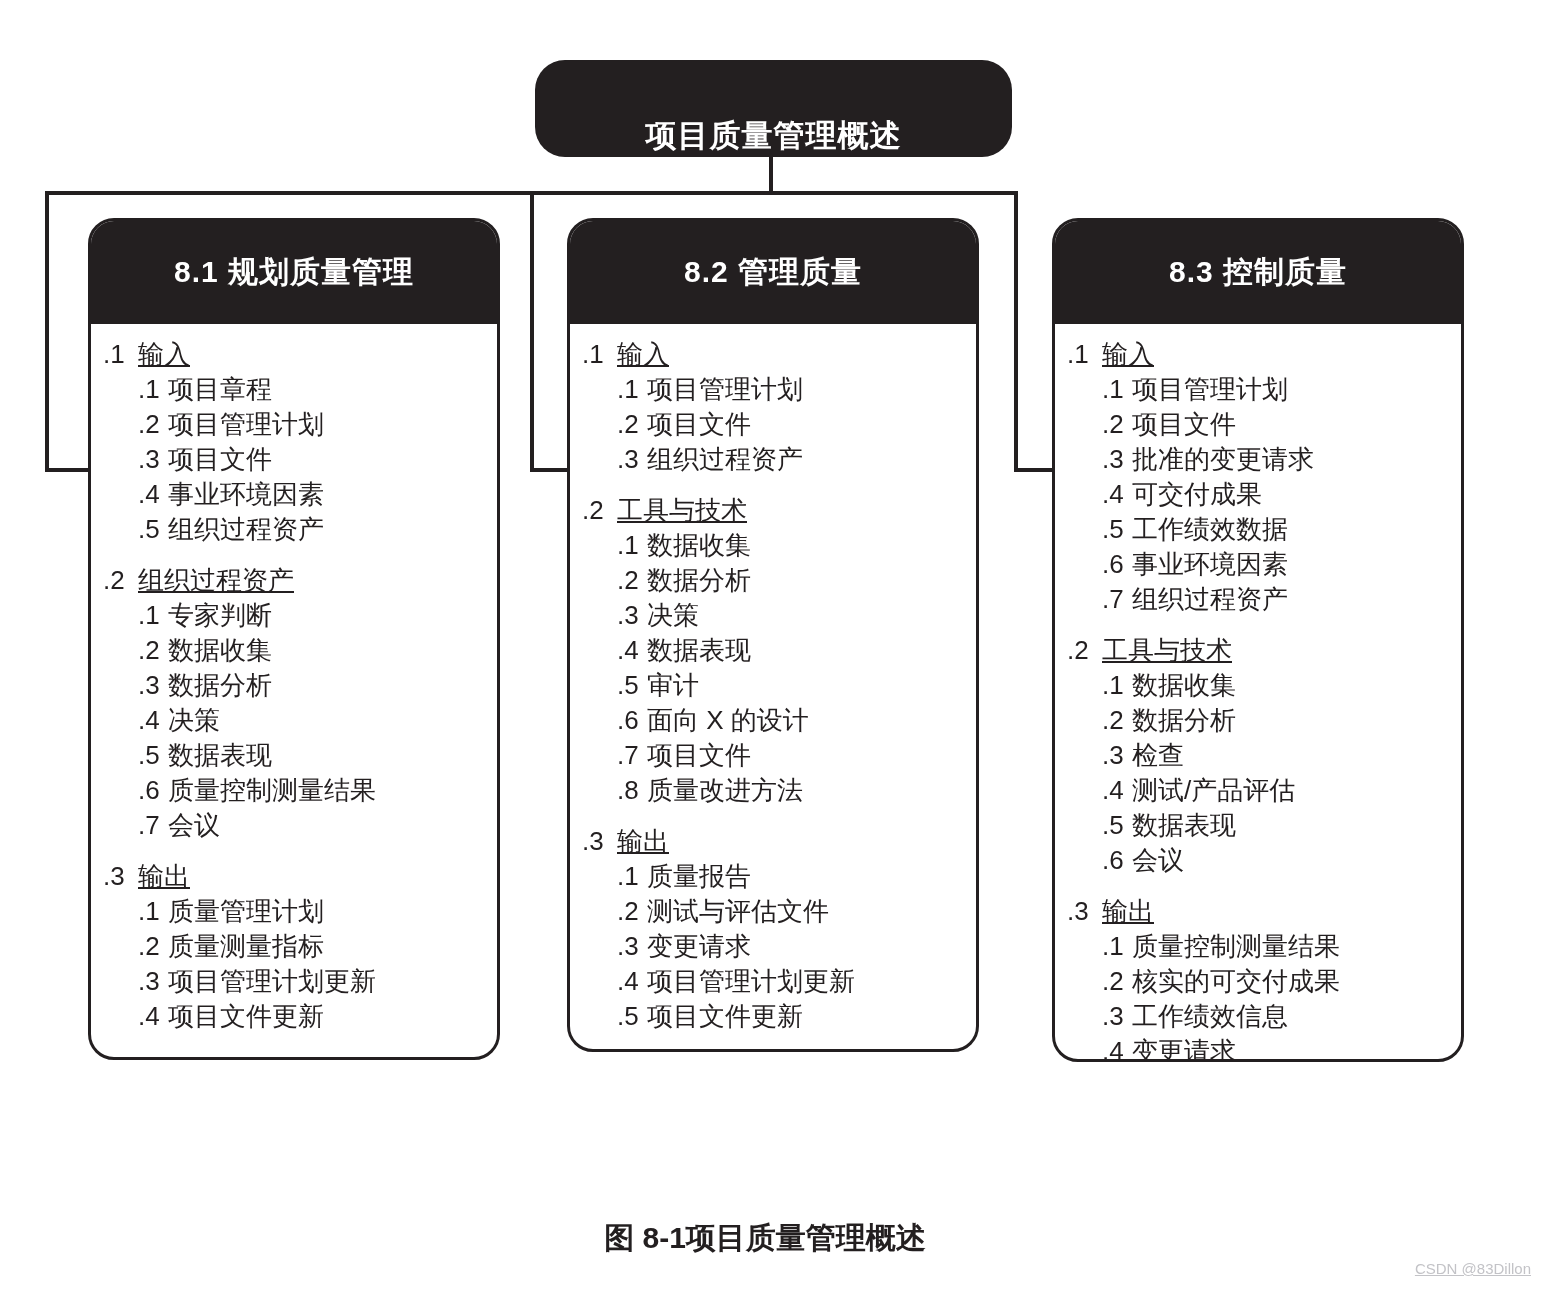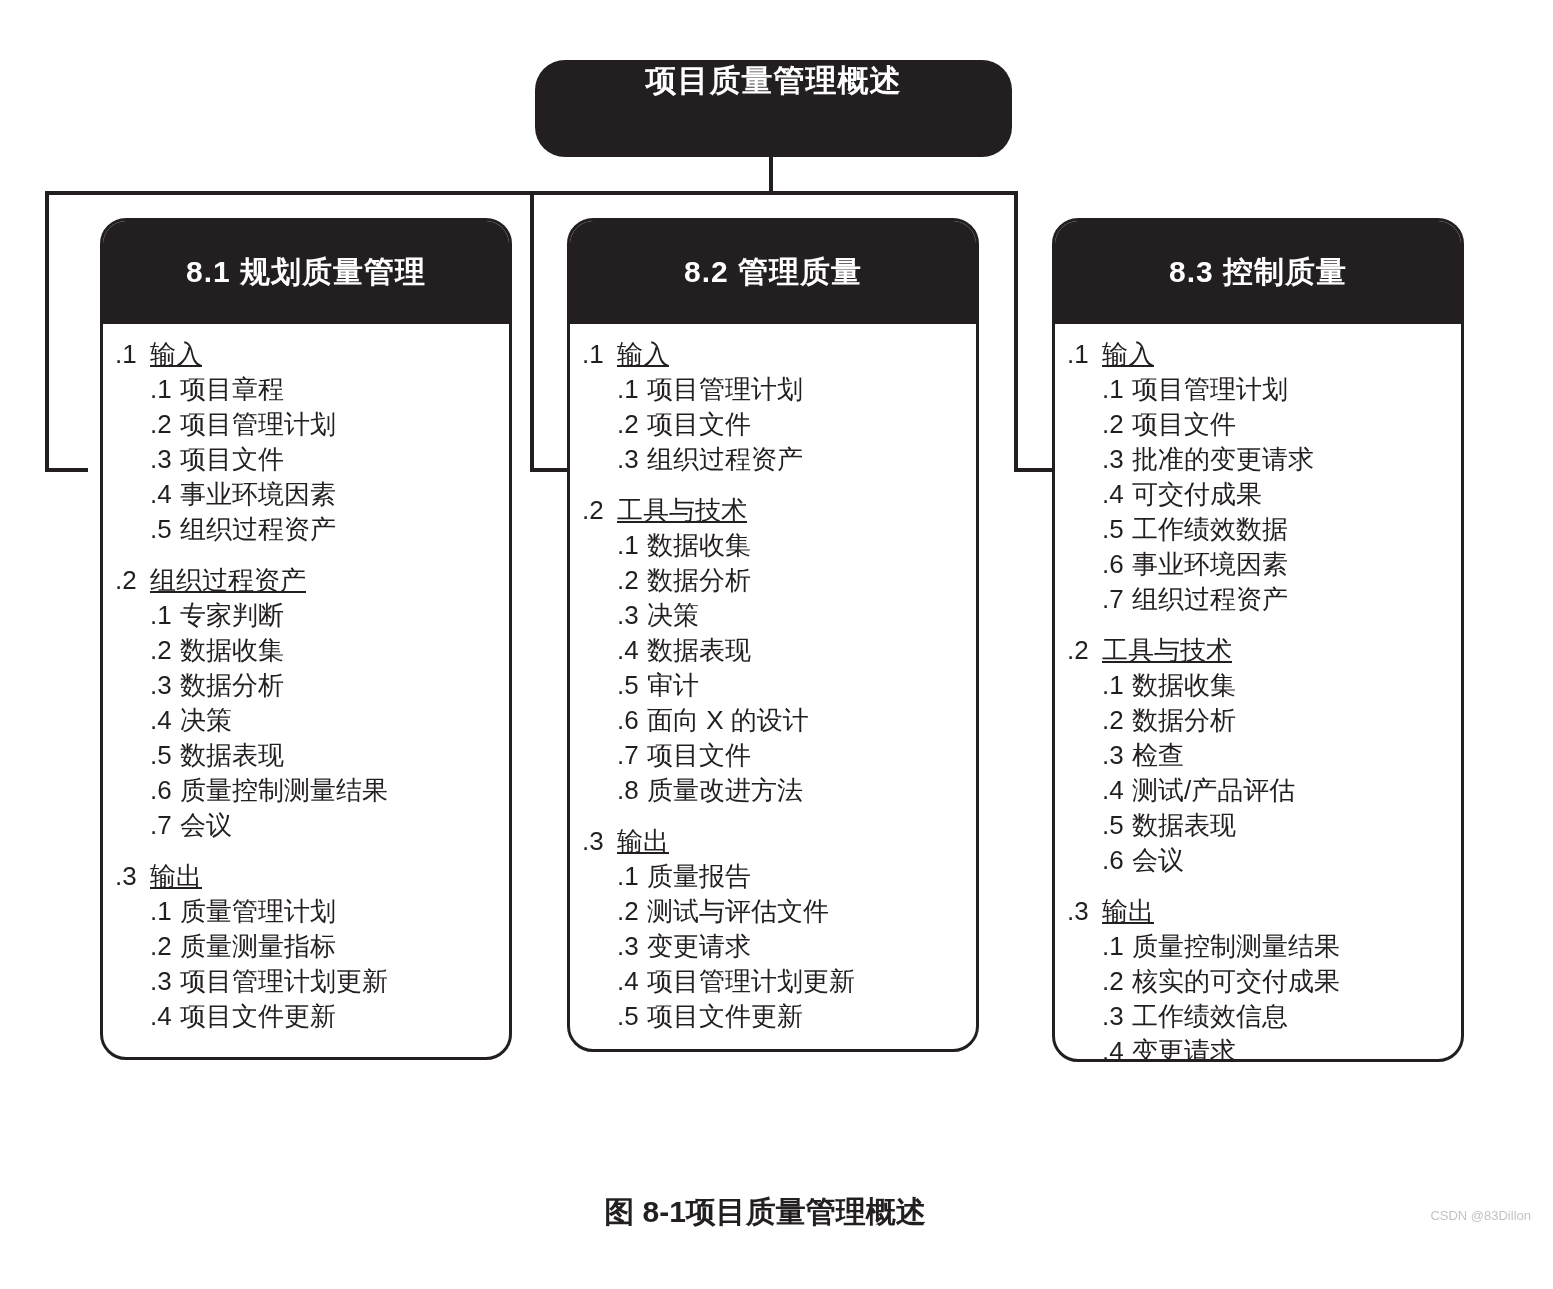--- a/index.html
+++ b/index.html
@@ -15,7 +15,7 @@
   .root-node{
     position:absolute;left:535px;top:60px;width:477px;height:97px;
     background:#231f20;border-radius:30px;
-    display:flex;align-items:flex-start;justify-content:center;
+    display:flex;align-items:flex-end;justify-content:center;
   }
   .root-node span{
     color:#ffffff;font-size:31px;font-weight:bold;letter-spacing:1px;

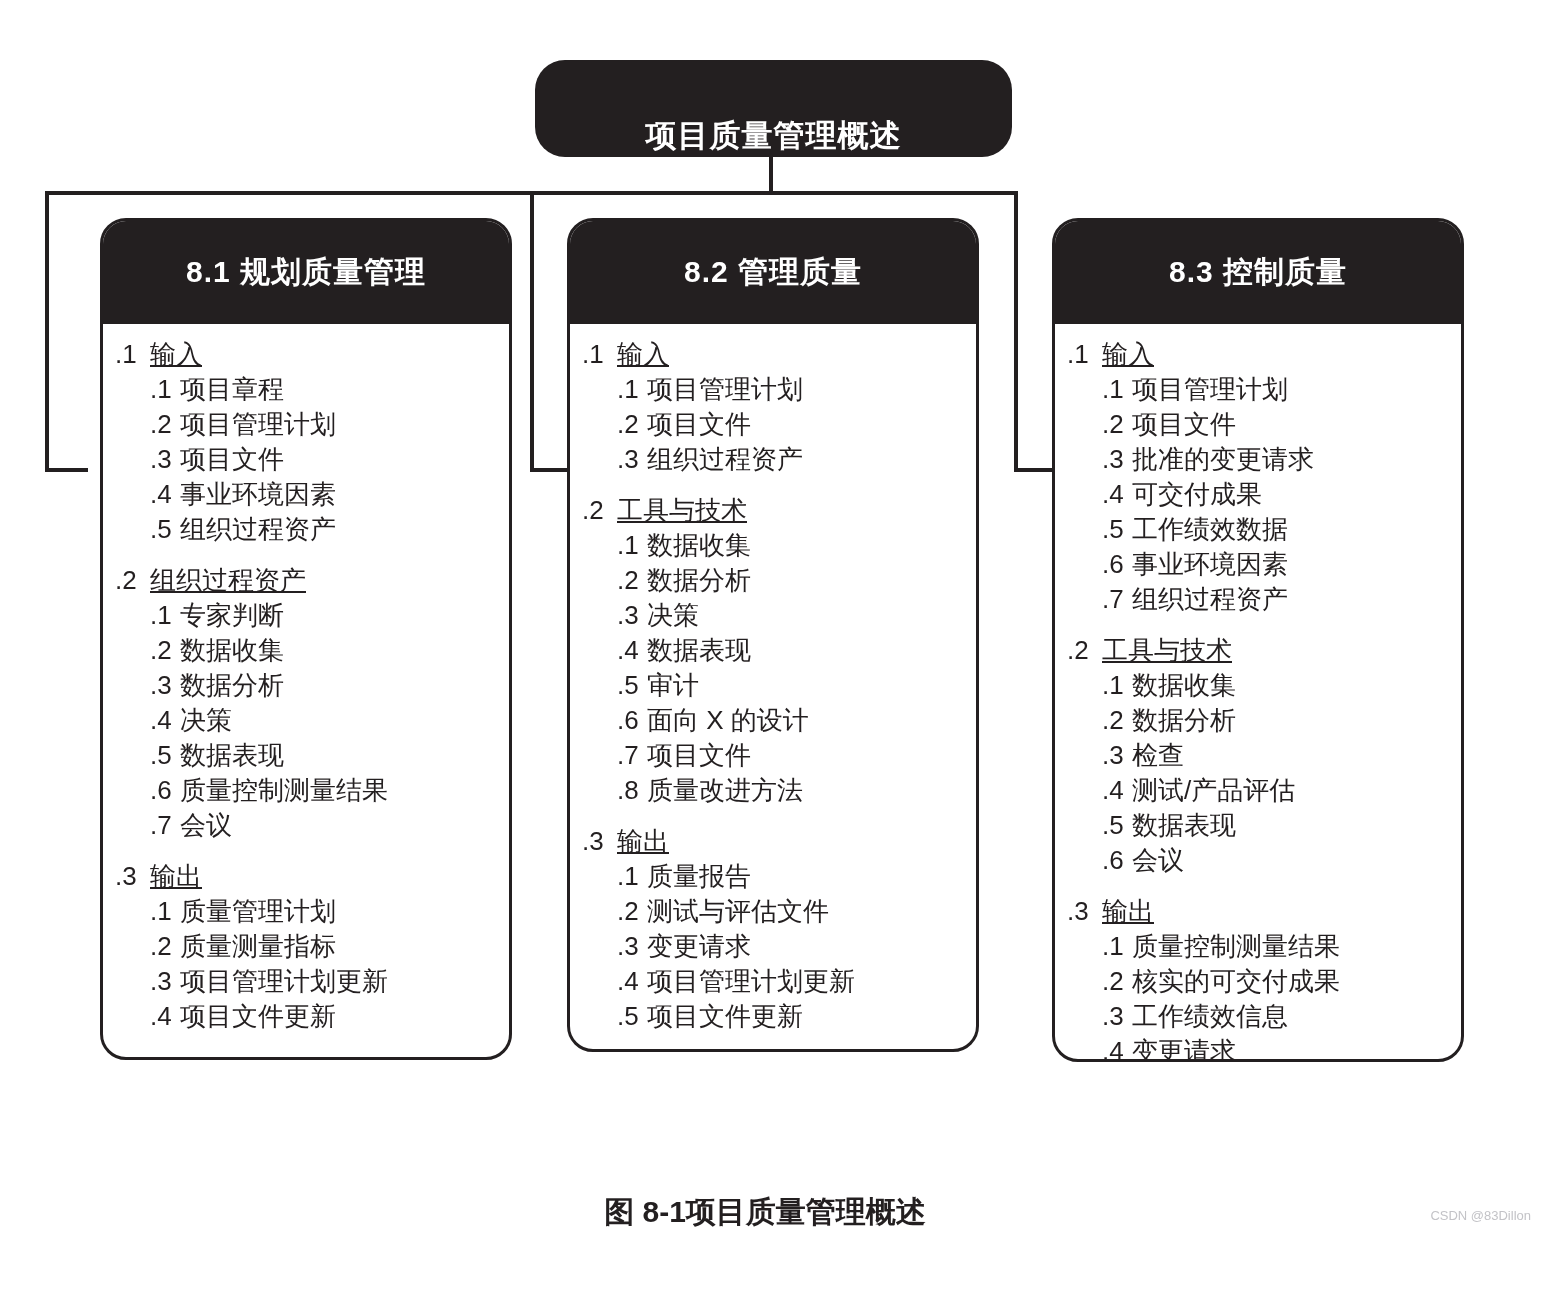--- a/index.html
+++ b/index.html
@@ -28,7 +28,7 @@
     background:#ffffff;border:3px solid #231f20;border-radius:26px;
     box-sizing:border-box;overflow:hidden;
   }
-  .card-1{left:100px;height:842px;}
+  .card-1{left:88px;height:842px;}
   .card-2{left:567px;height:834px;}
   .card-3{left:1052px;height:844px;}
   .card-header{

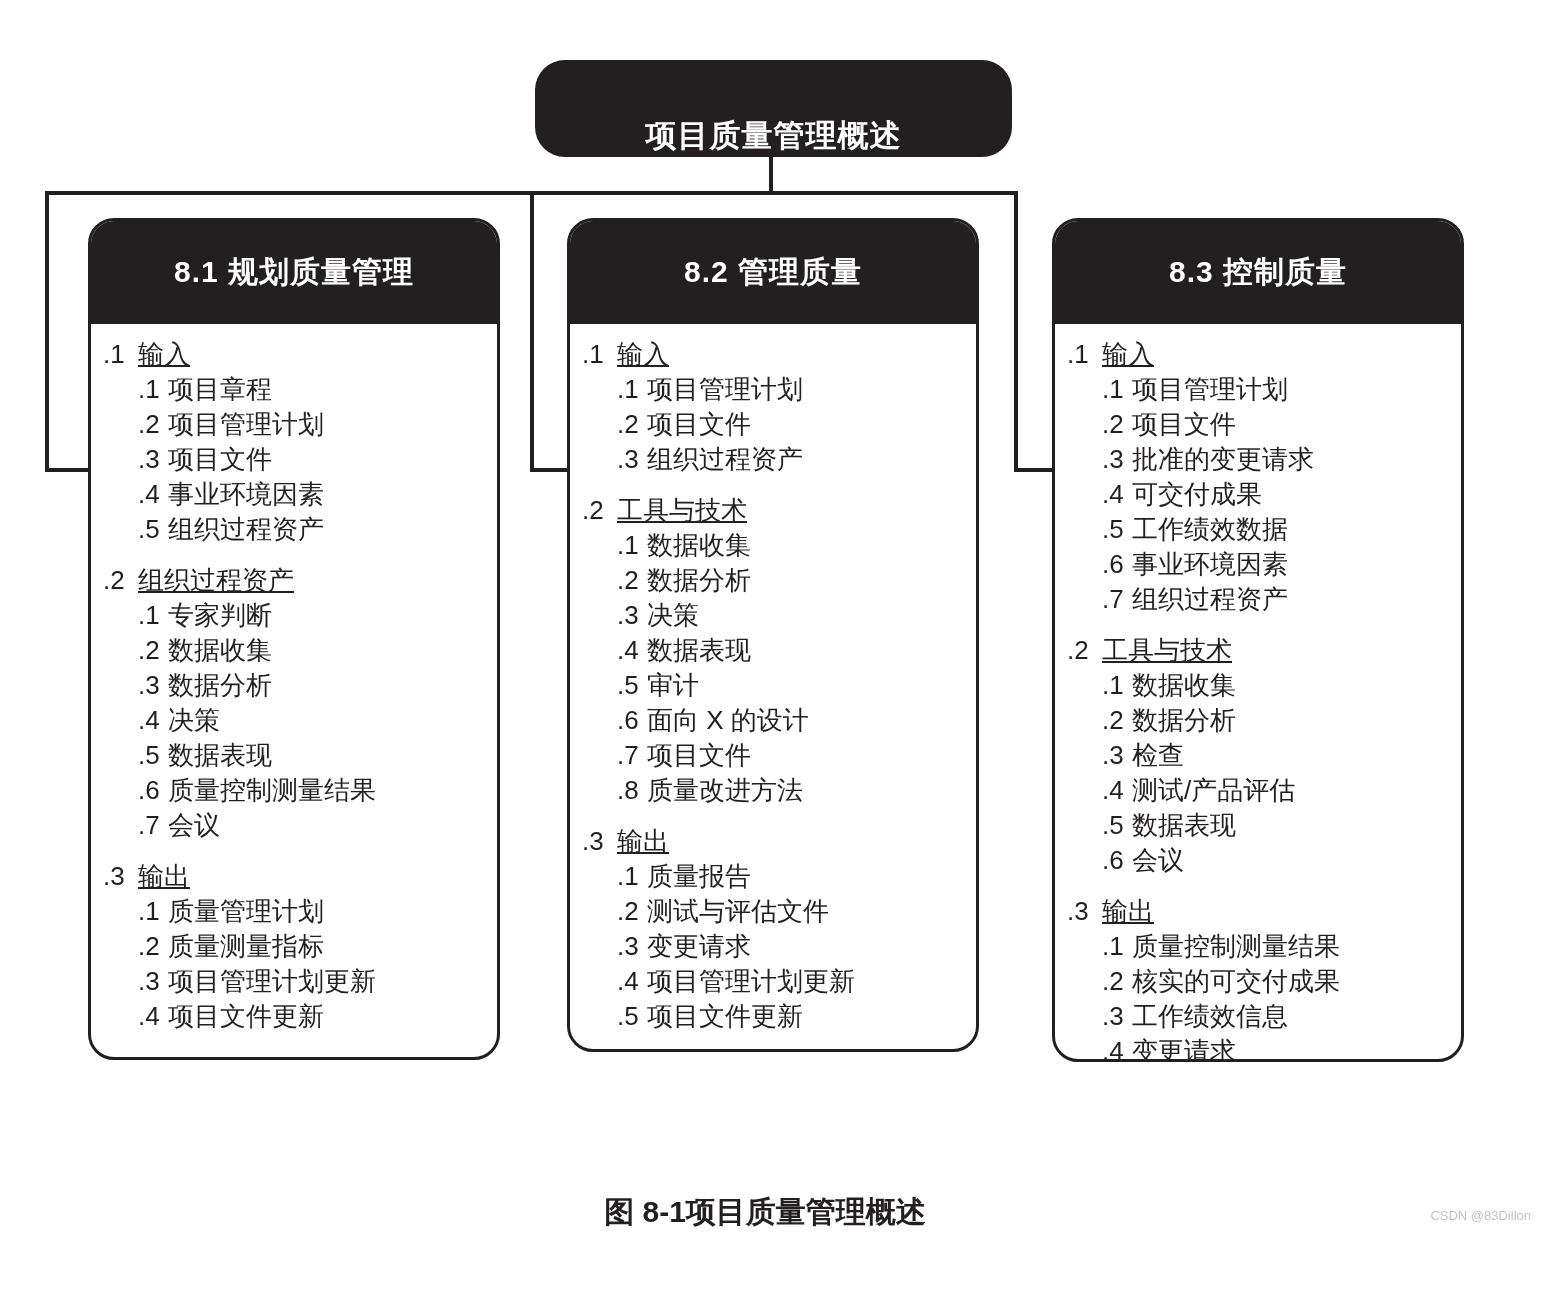--- a/index.html
+++ b/index.html
@@ -52,7 +52,7 @@
   .sec-item .label{flex:1;}
   
   .caption{
-    position:absolute;left:765px;top:1192px;transform:translateX(-50%);
+    position:absolute;left:765px;top:1218px;transform:translateX(-50%);
     font-size:30px;font-weight:bold;white-space:nowrap;color:#231f20;
   }
   

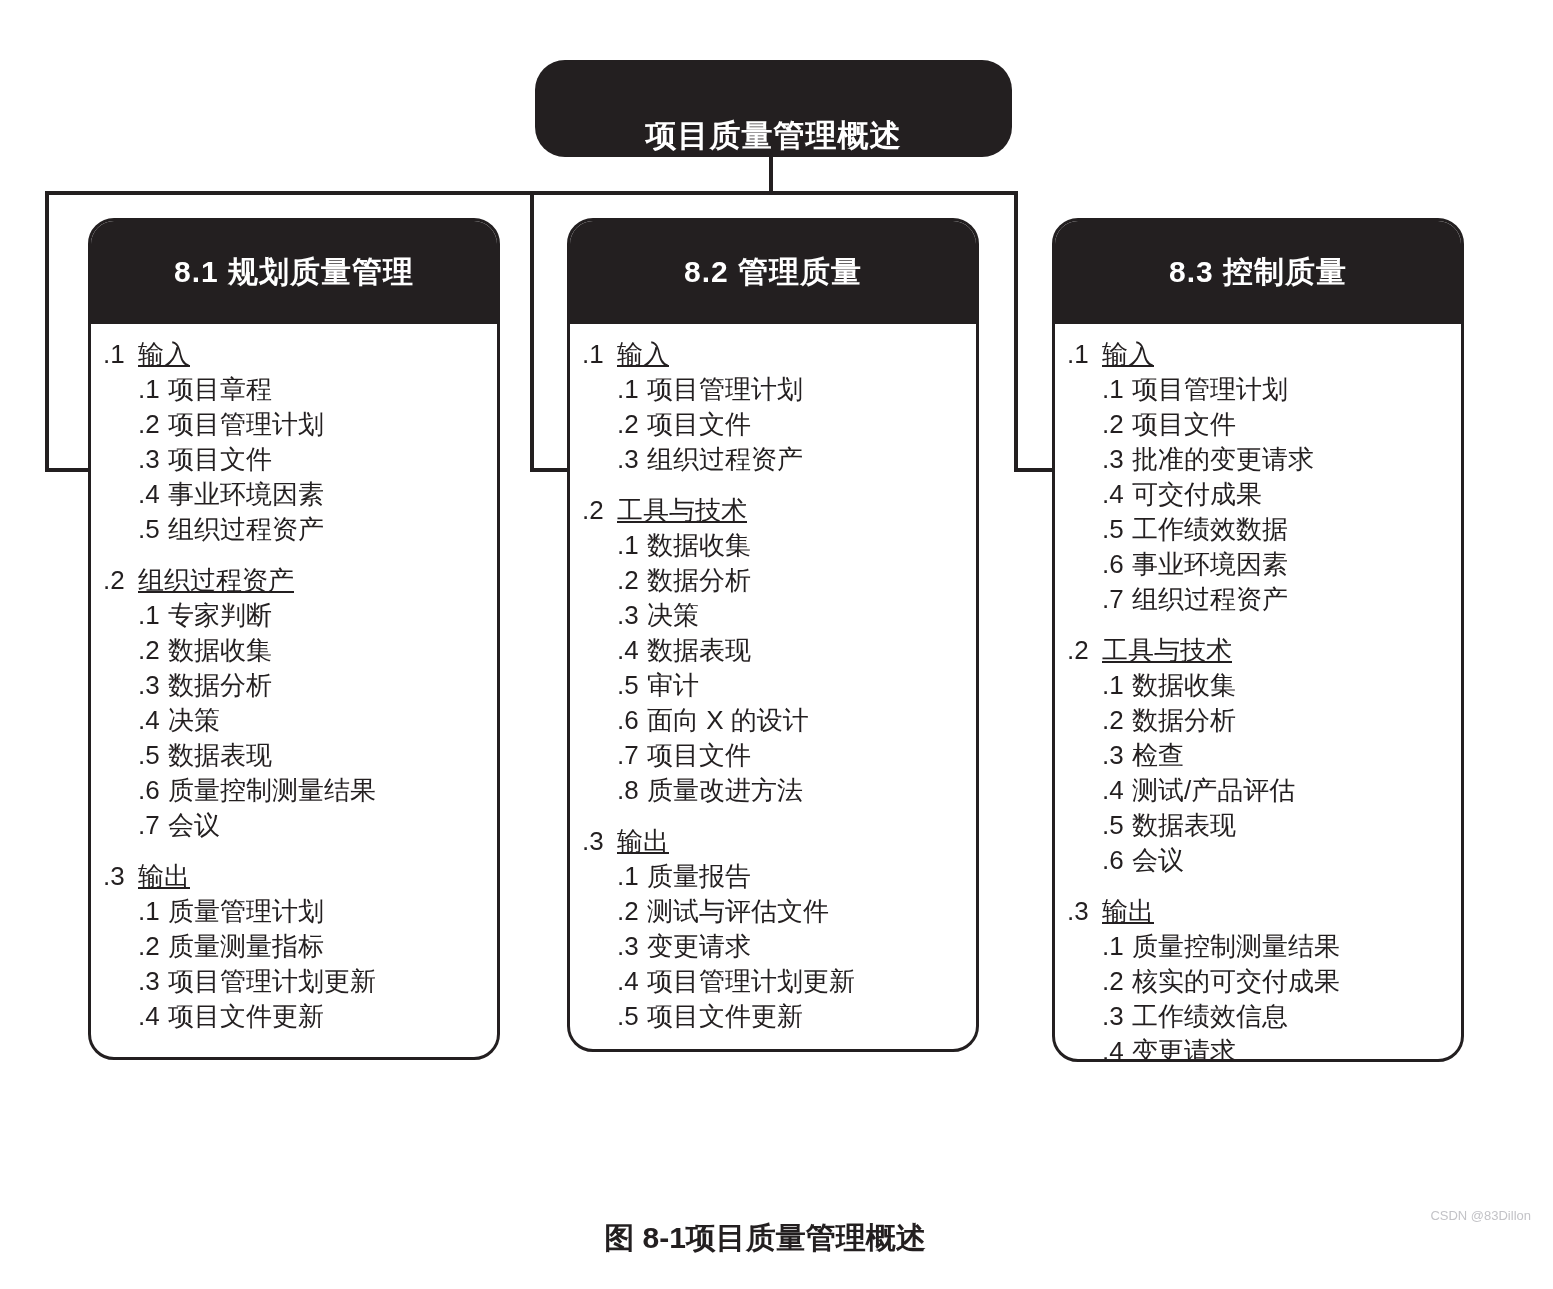--- a/index.html
+++ b/index.html
@@ -57,8 +57,8 @@
   }
   
   .watermark{
-    position:absolute;right:22px;top:1208px;
-    font-size:13px;color:#c3c3c7;white-space:nowrap;
+    position:absolute;right:22px;top:1260px;
+    font-size:15px;color:#c3c3c7;white-space:nowrap;text-decoration:underline;
   }
 </style>
 </head>

